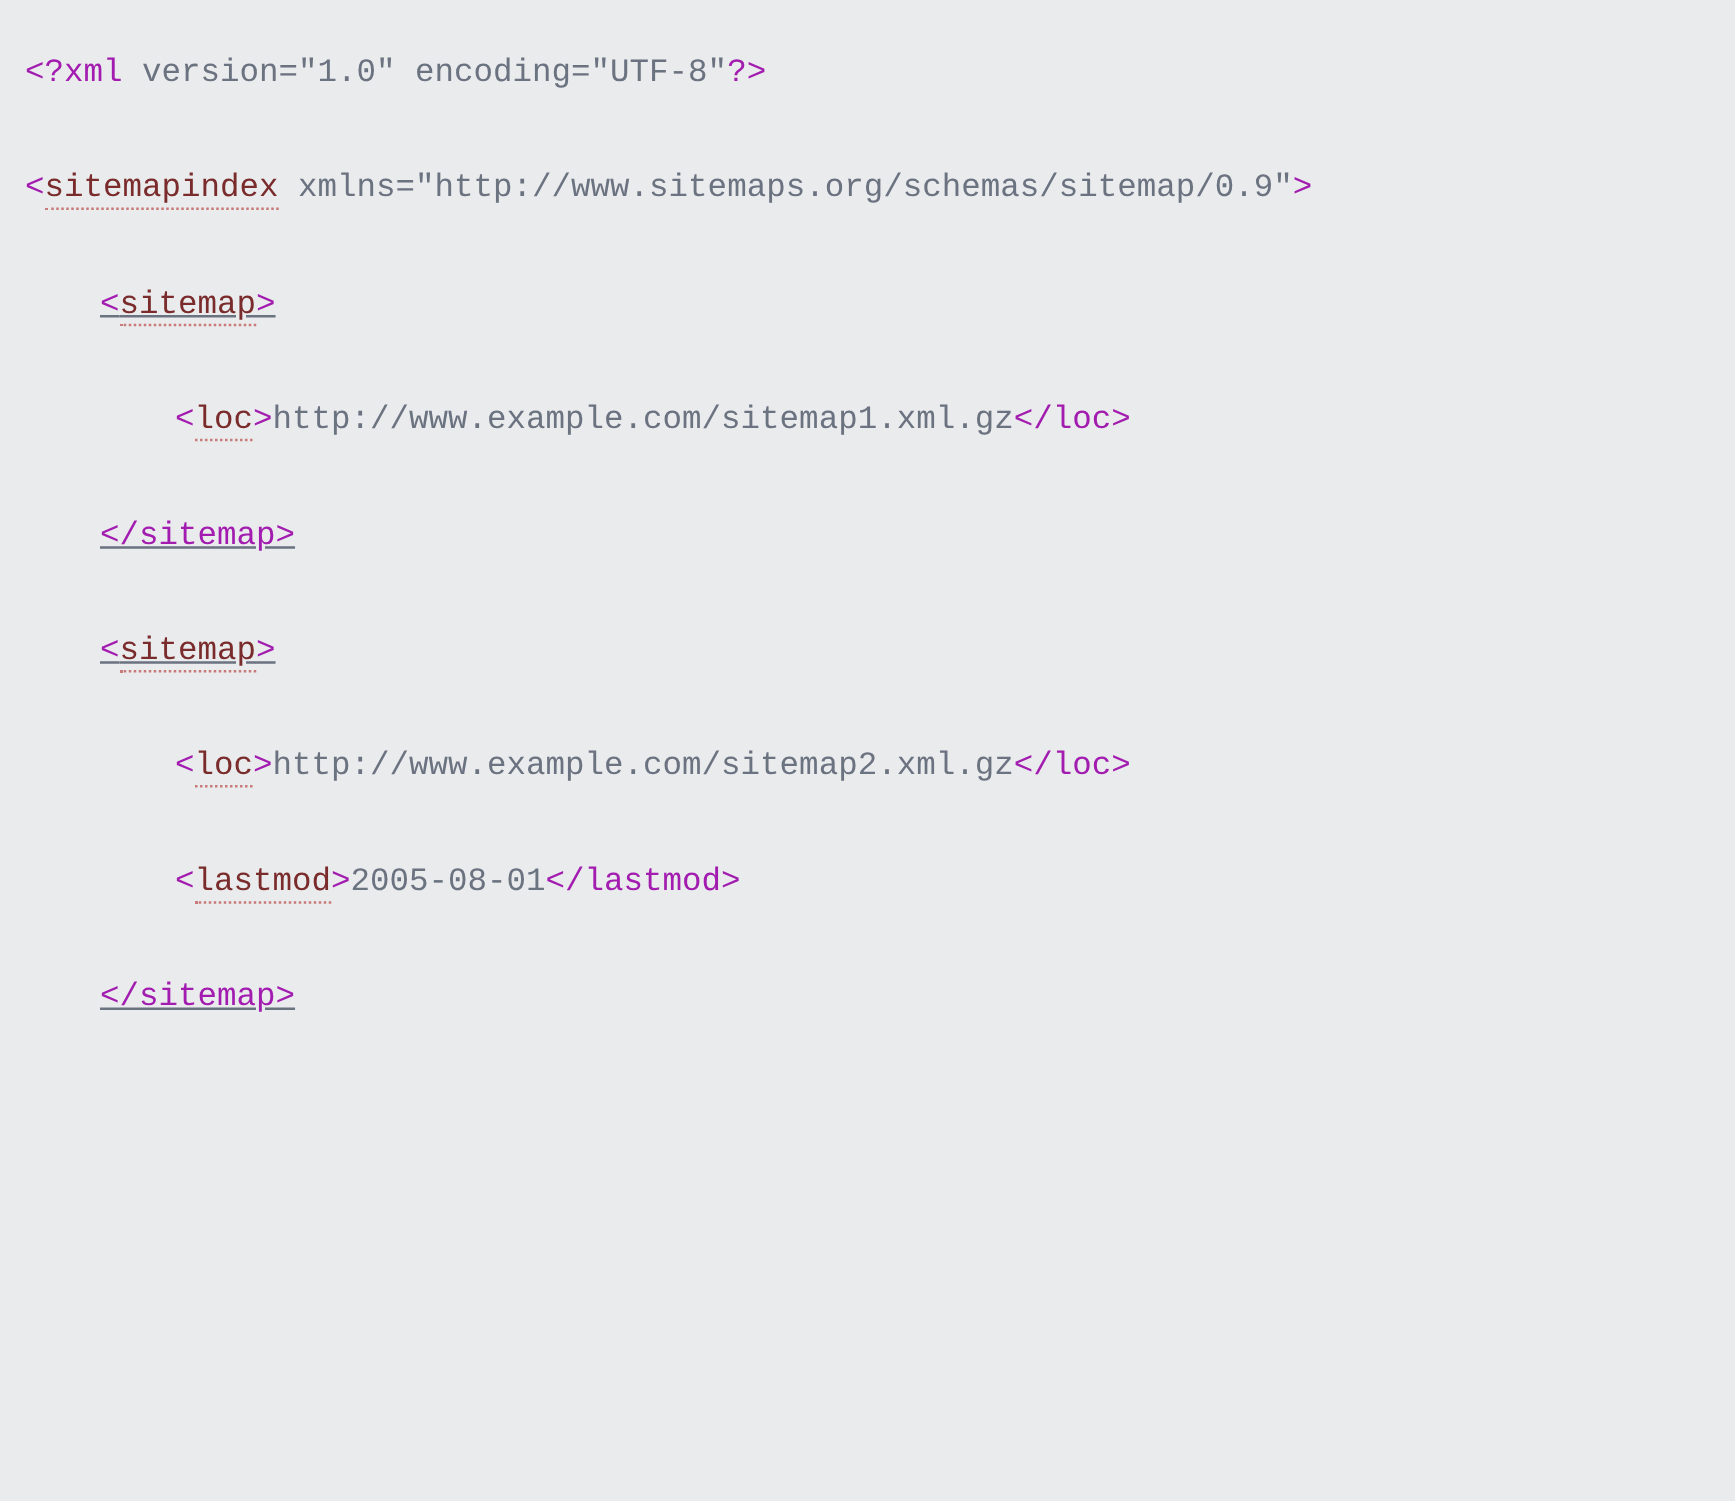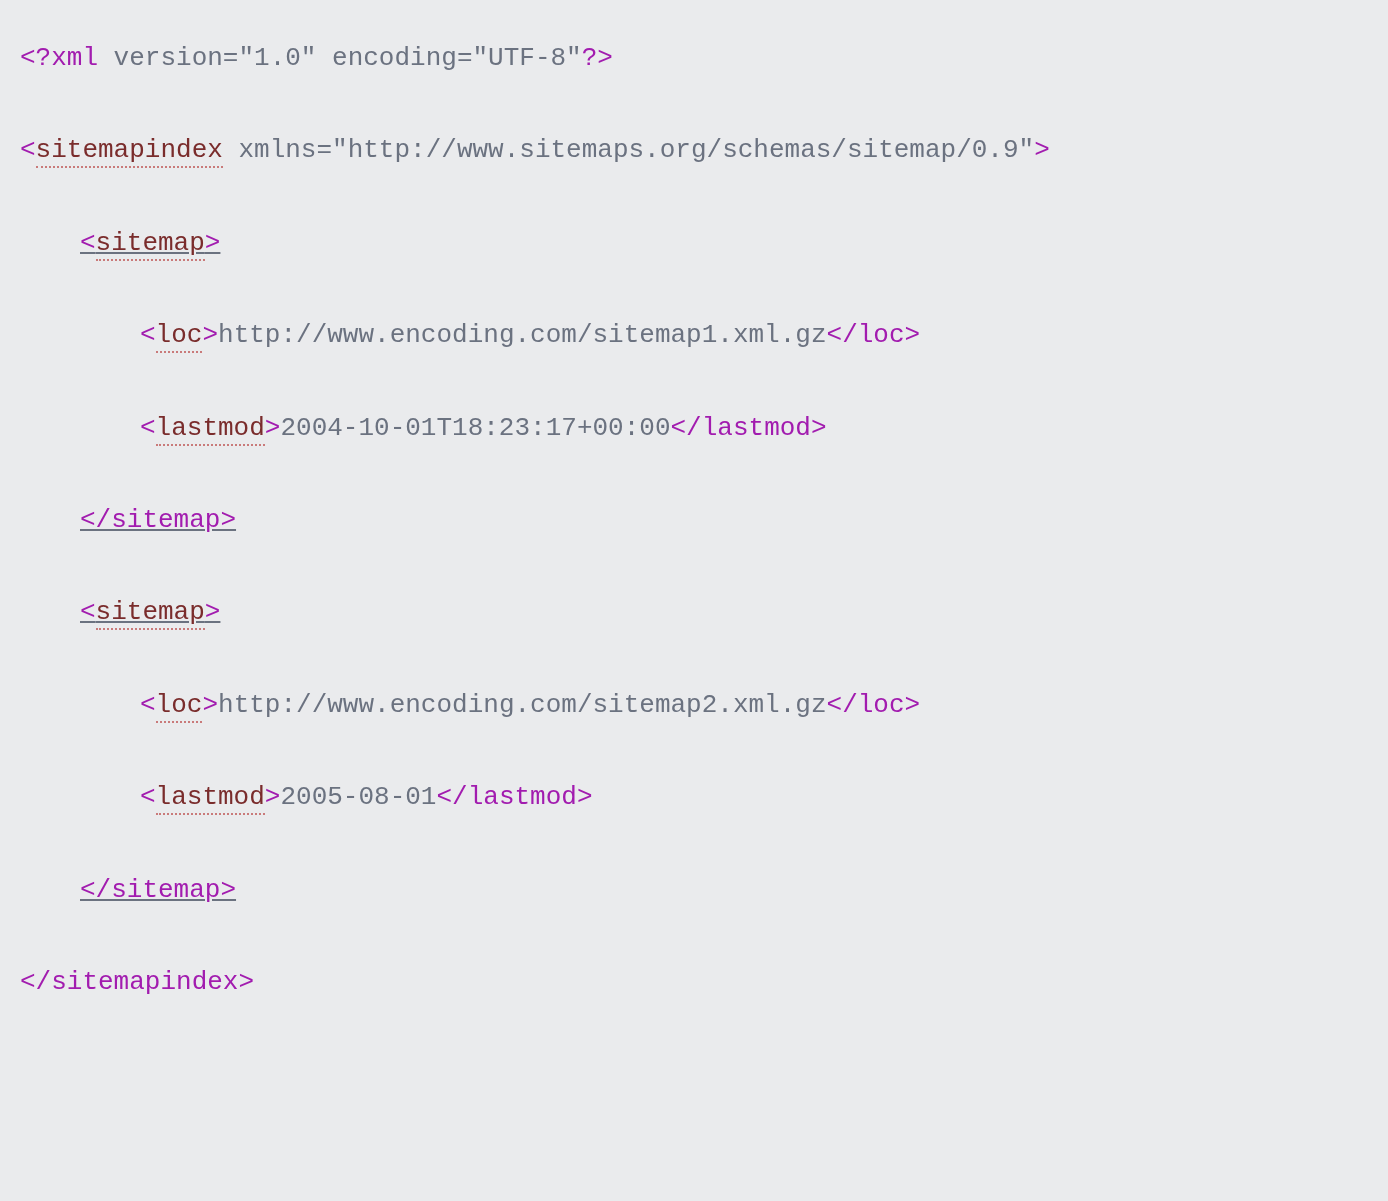--- a/index.html
+++ b/index.html
@@ -44,7 +44,7 @@
 
   <div class="line indent1"><span class="punct">&lt;</span><span class="tag">sitemap</span><span class="punct">&gt;</span></div>
 
-  <div class="line indent2"><span class="punct">&lt;</span><span class="tag">loc</span><span class="punct">&gt;</span><span class="text">http://www.encoding.com/sitemap1.xml.gz</span><span class="punct">&lt;/loc&gt;</span></div>
+  <div class="line indent2"><span class="punct">&lt;</span><span class="tag">loc</span><span class="punct">&gt;</span><span class="text">http://www.example.com/sitemap1.xml.gz</span><span class="punct">&lt;/loc&gt;</span></div>
 
   <div class="line indent2"><span class="punct">&lt;</span><span class="tag">lastmod</span><span class="punct">&gt;</span><span class="text">2004-10-01T18:23:17+00:00</span><span class="punct">&lt;/lastmod&gt;</span></div>
 

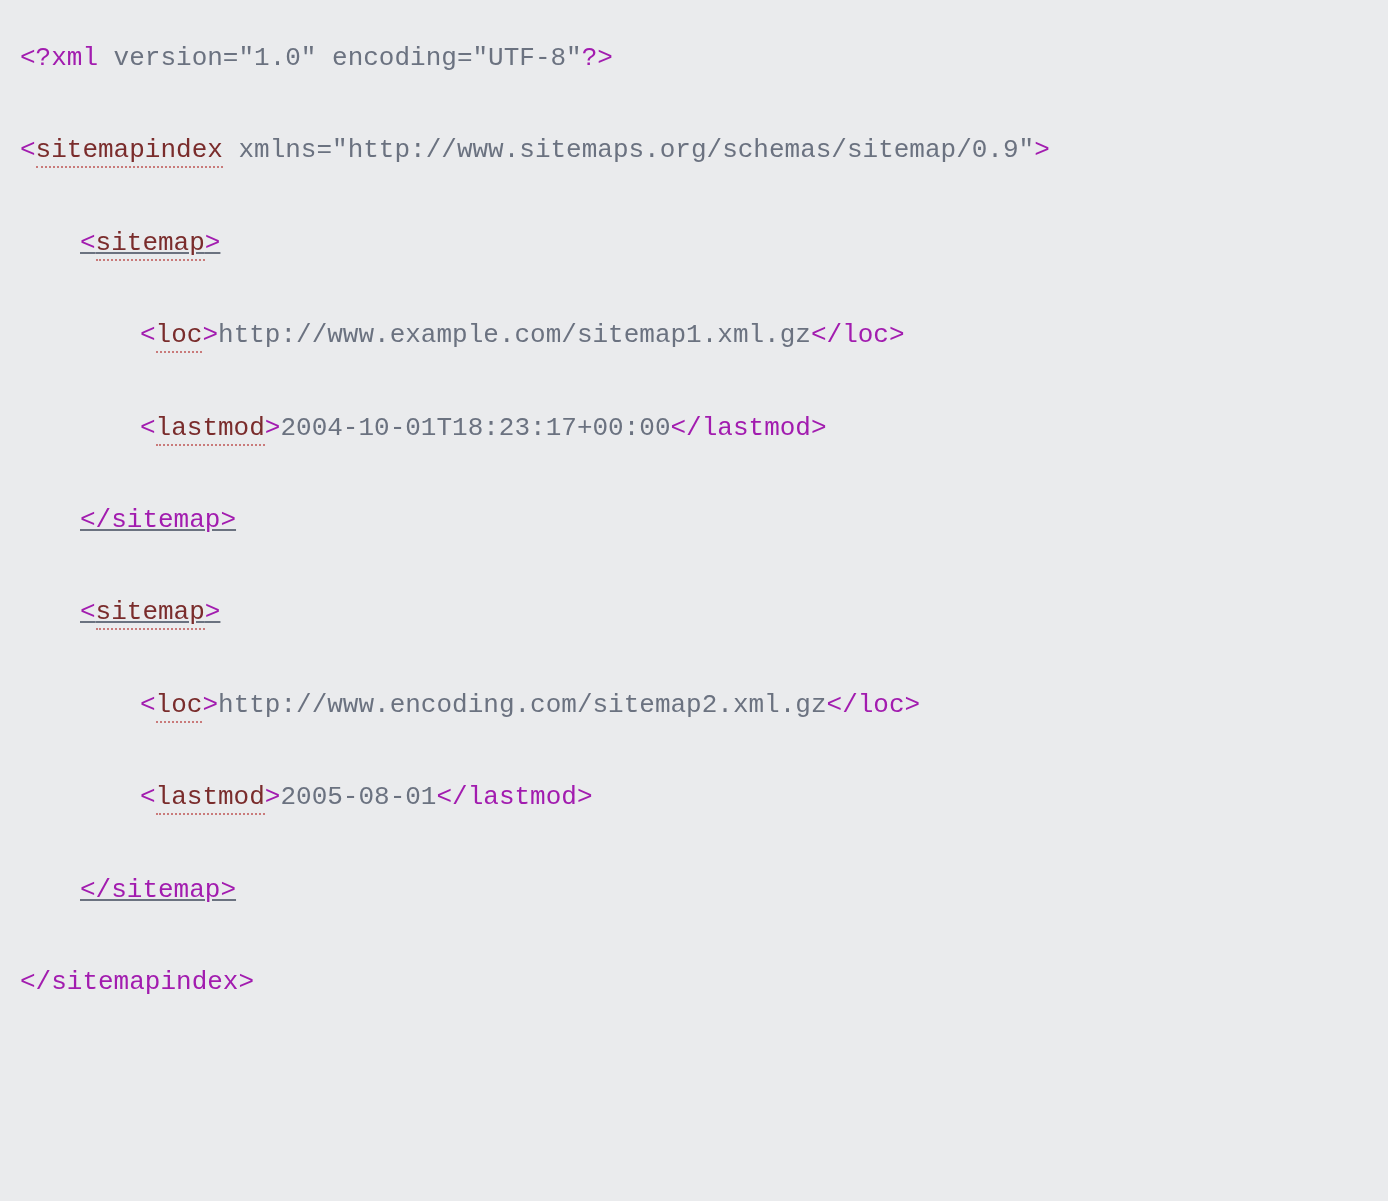--- a/index.html
+++ b/index.html
@@ -46,7 +46,6 @@
 
   <div class="line indent2"><span class="punct">&lt;</span><span class="tag">loc</span><span class="punct">&gt;</span><span class="text">http://www.example.com/sitemap1.xml.gz</span><span class="punct">&lt;/loc&gt;</span></div>
 
-  <div class="line indent2"><span class="punct">&lt;</span><span class="tag">lastmod</span><span class="punct">&gt;</span><span class="text">2004-10-01T18:23:17+00:00</span><span class="punct">&lt;/lastmod&gt;</span></div>
 
   <div class="line indent1"><span class="punct">&lt;/sitemap&gt;</span></div>
 

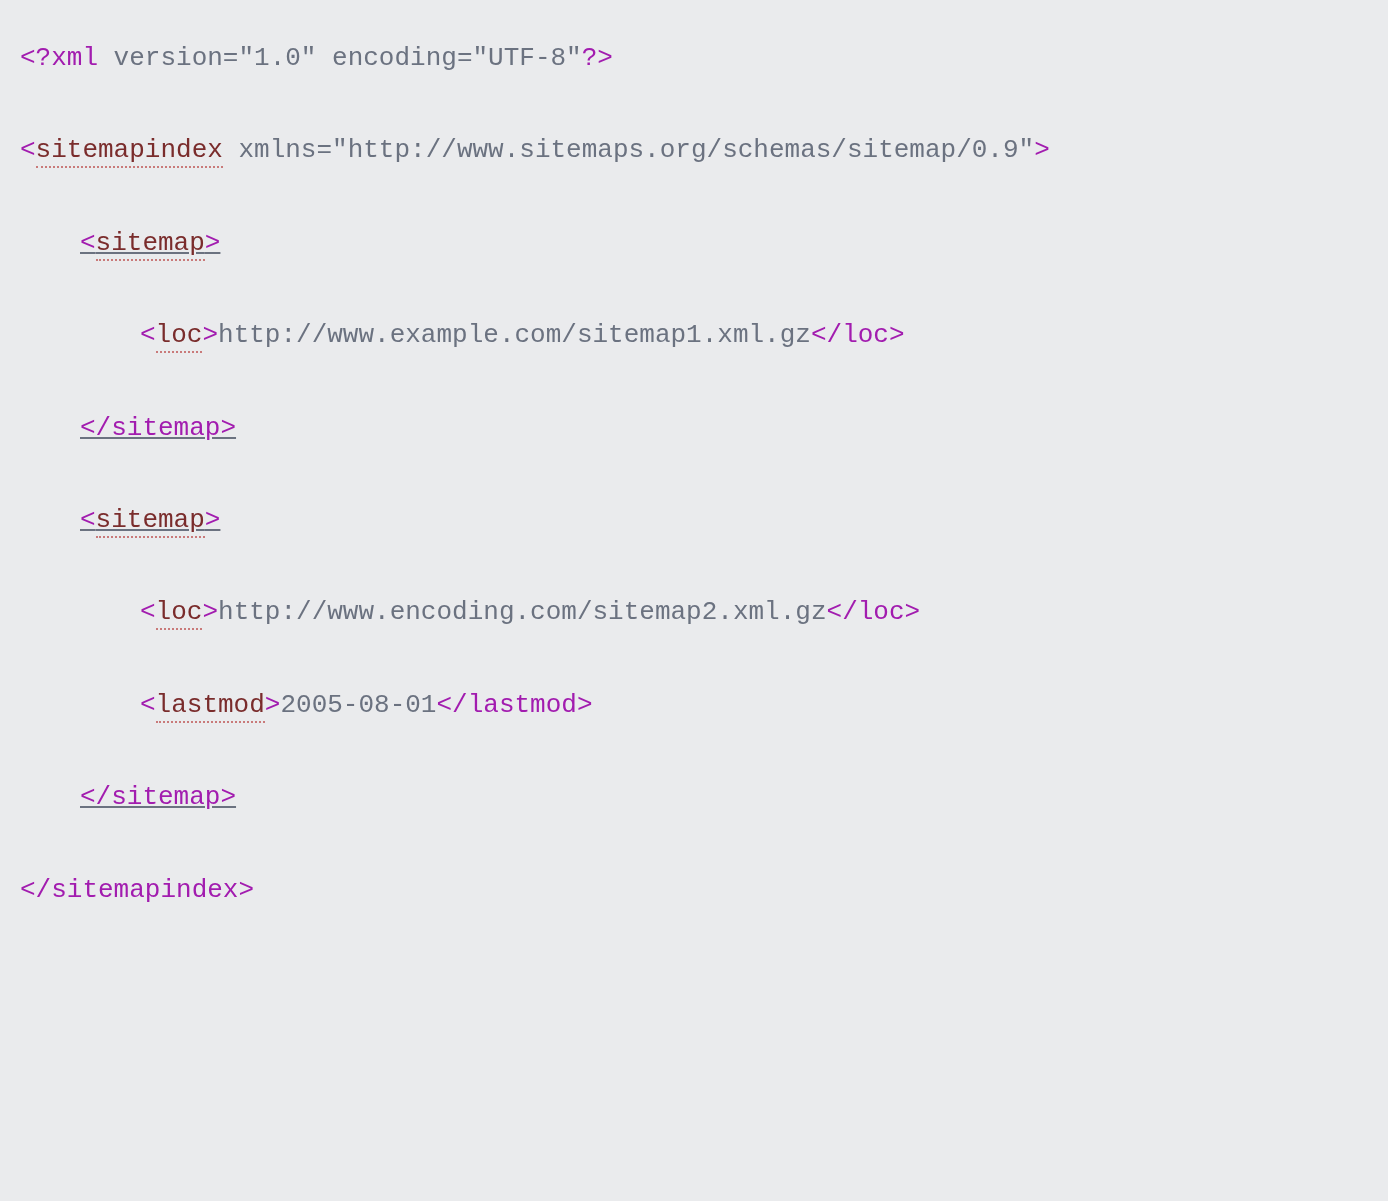--- a/index.html
+++ b/index.html
@@ -51,7 +51,7 @@
 
   <div class="line indent1"><span class="punct">&lt;</span><span class="tag">sitemap</span><span class="punct">&gt;</span></div>
 
-  <div class="line indent2"><span class="punct">&lt;</span><span class="tag">loc</span><span class="punct">&gt;</span><span class="text">http://www.encoding.com/sitemap2.xml.gz</span><span class="punct">&lt;/loc&gt;</span></div>
+  <div class="line indent2"><span class="punct">&lt;</span><span class="tag">loc</span><span class="punct">&gt;</span><span class="text">http://www.example.com/sitemap2.xml.gz</span><span class="punct">&lt;/loc&gt;</span></div>
 
   <div class="line indent2"><span class="punct">&lt;</span><span class="tag">lastmod</span><span class="punct">&gt;</span><span class="text">2005-08-01</span><span class="punct">&lt;/lastmod&gt;</span></div>
 

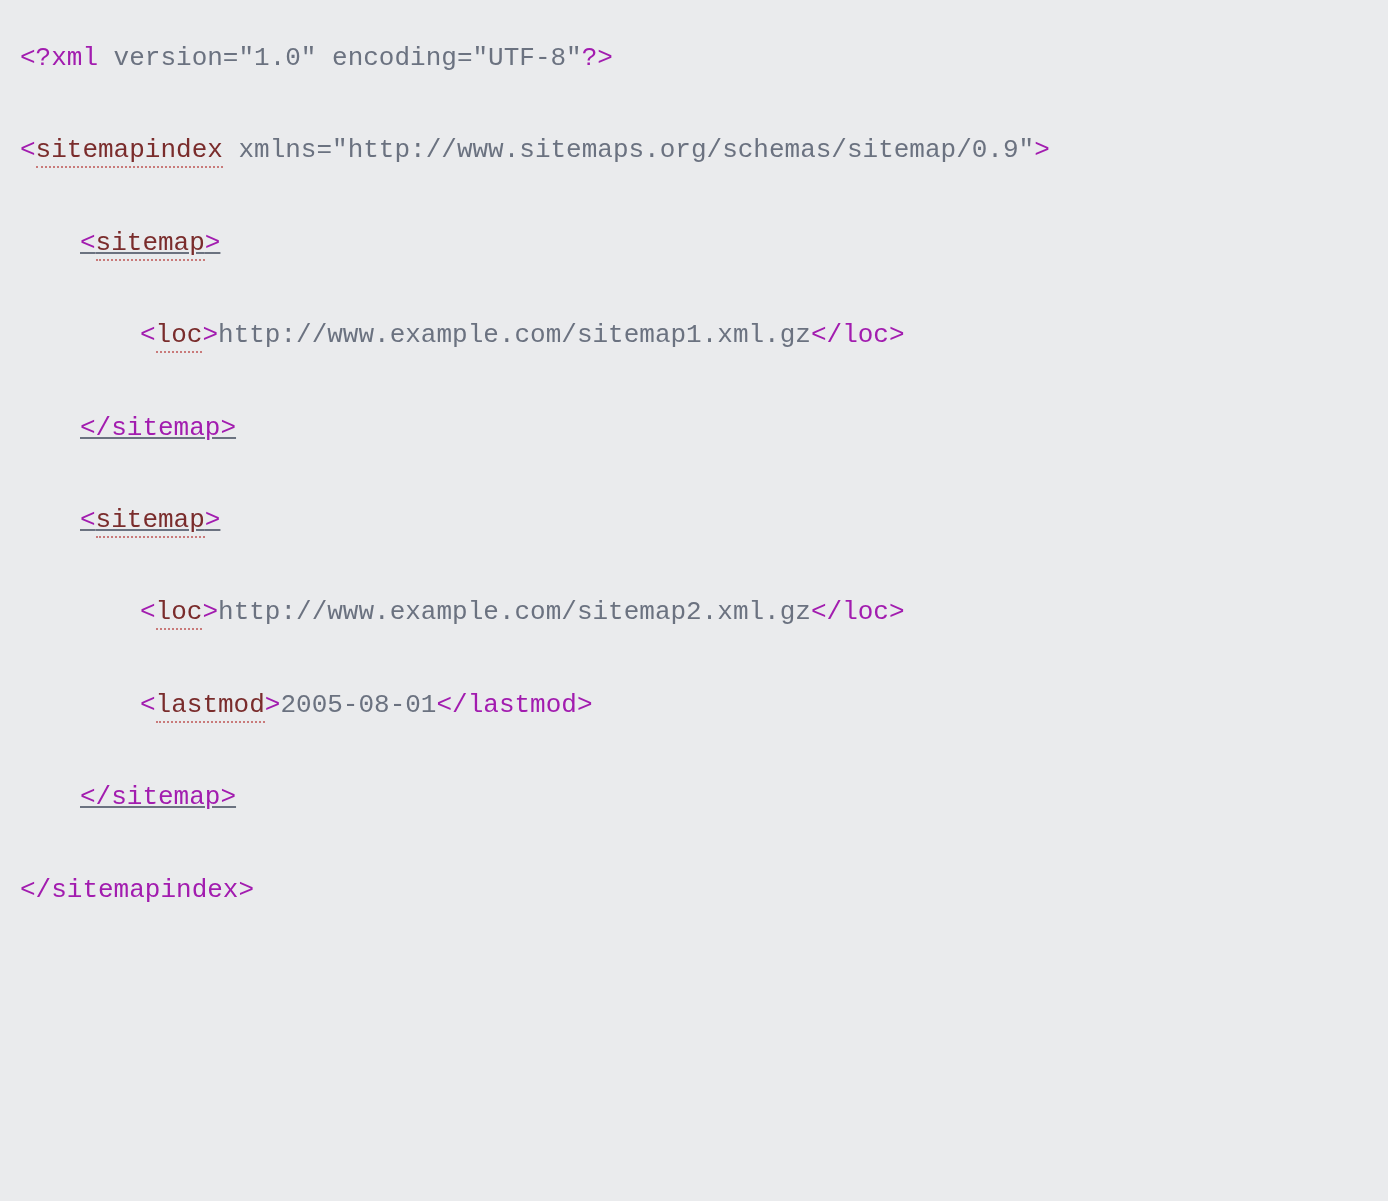--- a/index.html
+++ b/index.html
@@ -57,7 +57,6 @@
 
   <div class="line indent1"><span class="punct">&lt;/sitemap&gt;</span></div>
 
-  <div class="line"><span class="punct">&lt;/sitemapindex&gt;</span></div>
 
 </div>
 

